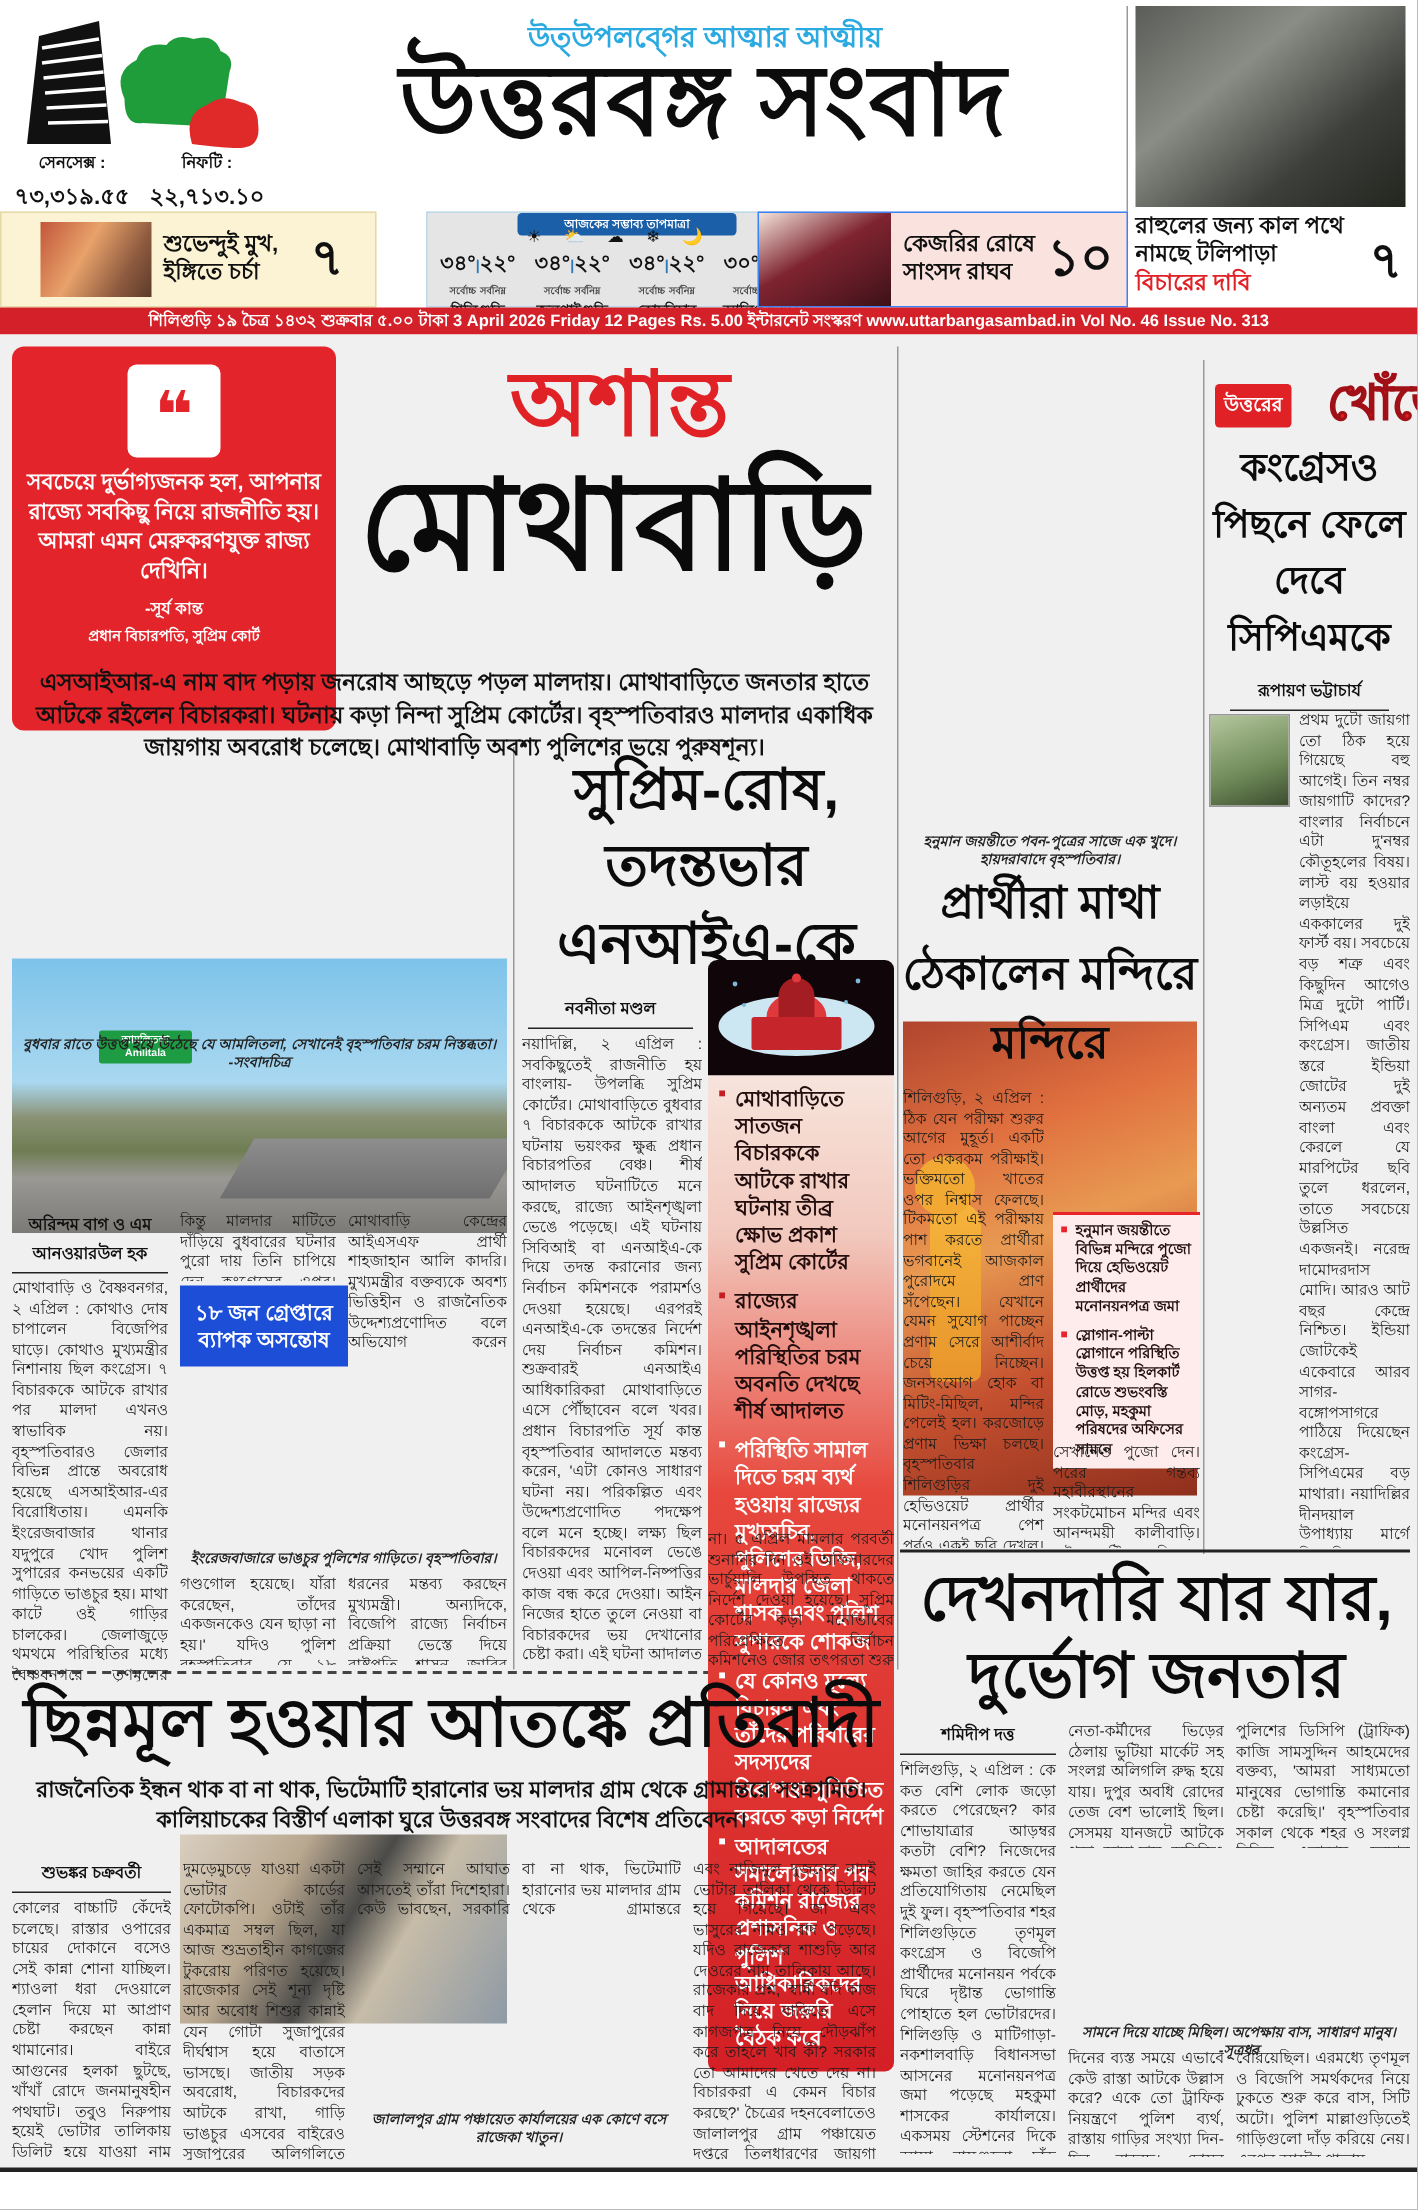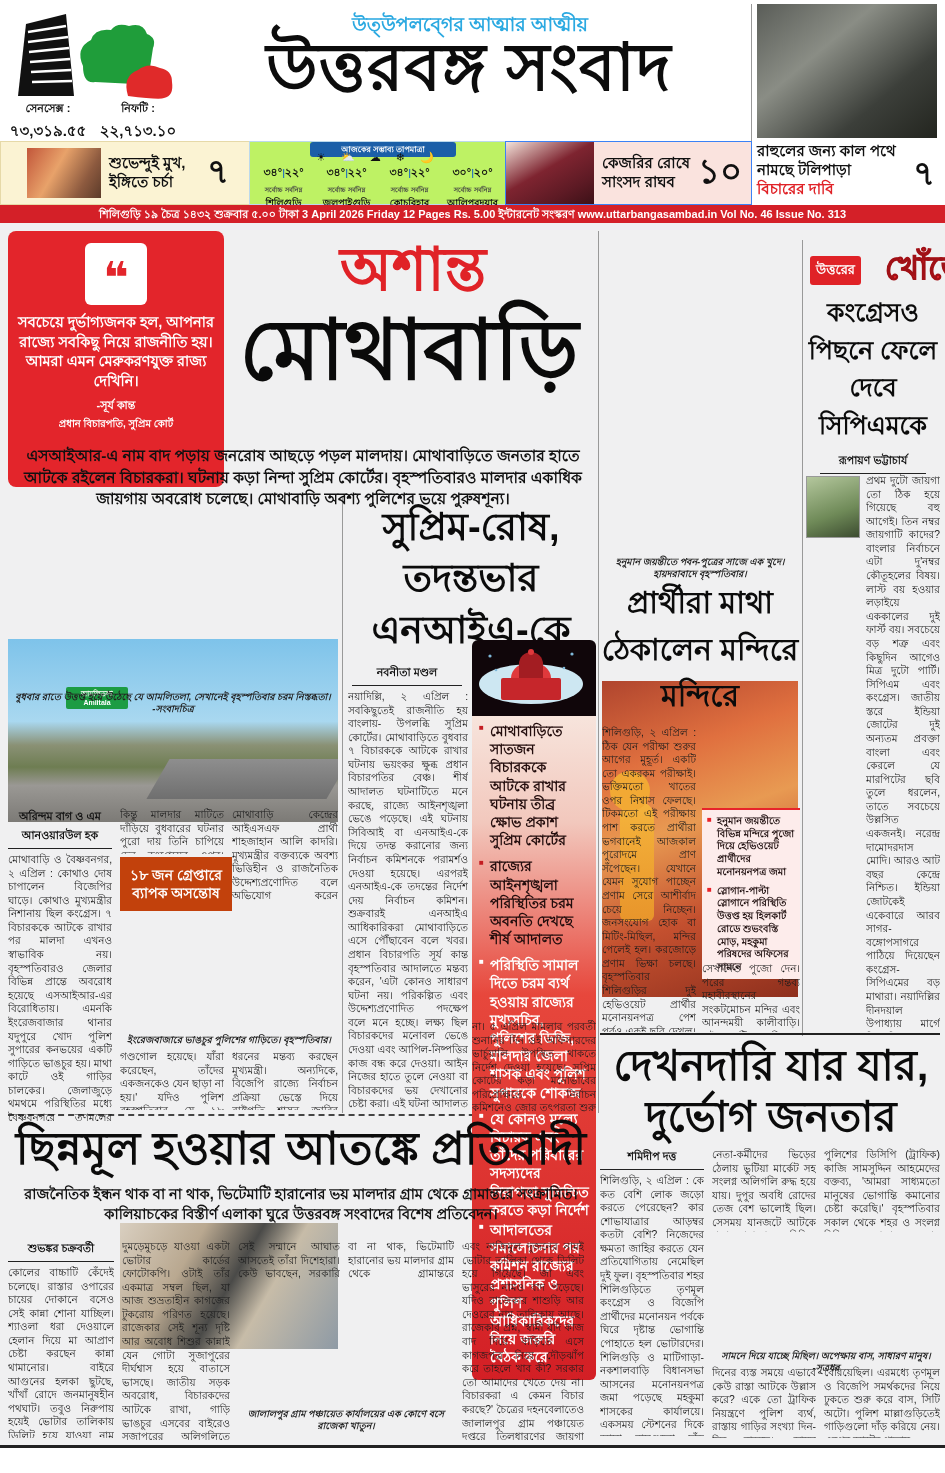--- a/index.html
+++ b/index.html
@@ -17,7 +17,7 @@
   .page-num{font-size:34px;font-weight:900;color:#101010;}
   .yellow-box{background:#fbf3d3;border:1px solid #e6d9a8;}
   .pink-box{background:#fae3de;border:1px solid #3b82f6;}
-  .weather-box{background:#bef264;border:1px solid #bcd9ec;}
+  .weather-box{background:#e5e5e5;border:1px solid #bcd9ec;margin-left:35px;}
   .weather-head{background:#1b5fa8;color:#fff;font-size:8px;font-weight:bold;text-align:center;
                 border-radius:3px;padding:1px 8px;}
   .w-city{font-size:9.5px;font-weight:800;text-align:center;}

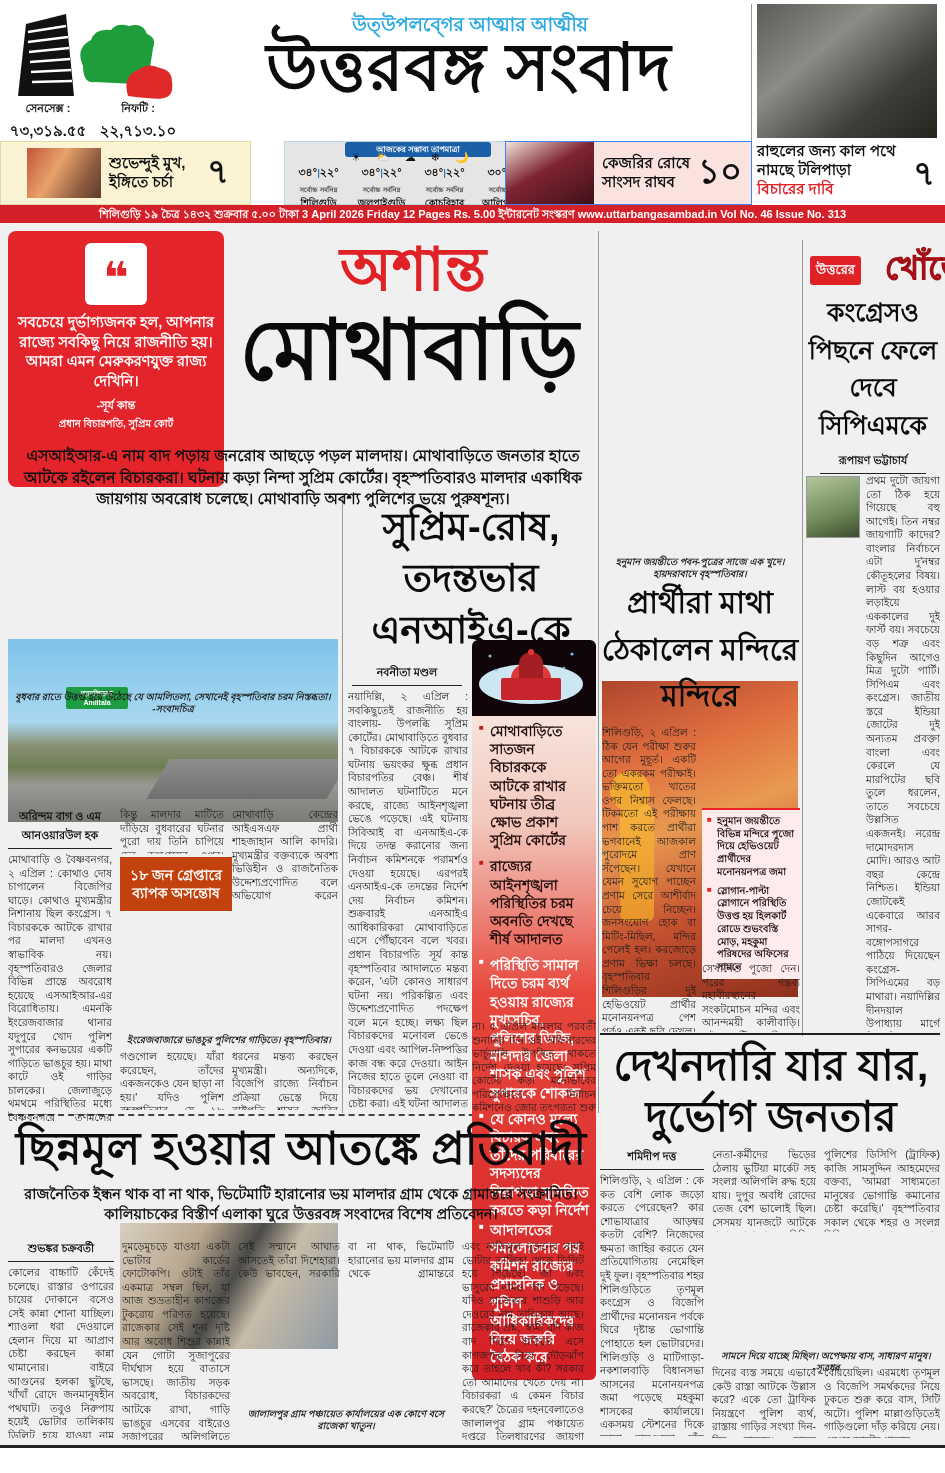--- a/index.html
+++ b/index.html
@@ -21,7 +21,7 @@
   .weather-head{background:#1b5fa8;color:#fff;font-size:8px;font-weight:bold;text-align:center;
                 border-radius:3px;padding:1px 8px;}
   .w-city{font-size:9.5px;font-weight:800;text-align:center;}
-  .w-temp{font-size:11px;font-weight:900;}
+  .w-temp{font-size:14px;font-weight:900;}
   .w-sub{font-size:6.5px;color:#444;}
   .w-sep{color:#2b79b8;font-weight:900;}
   .redbar{background:#d42028;color:#fff;font-size:11px;font-weight:bold;text-align:center;line-height:18px;}

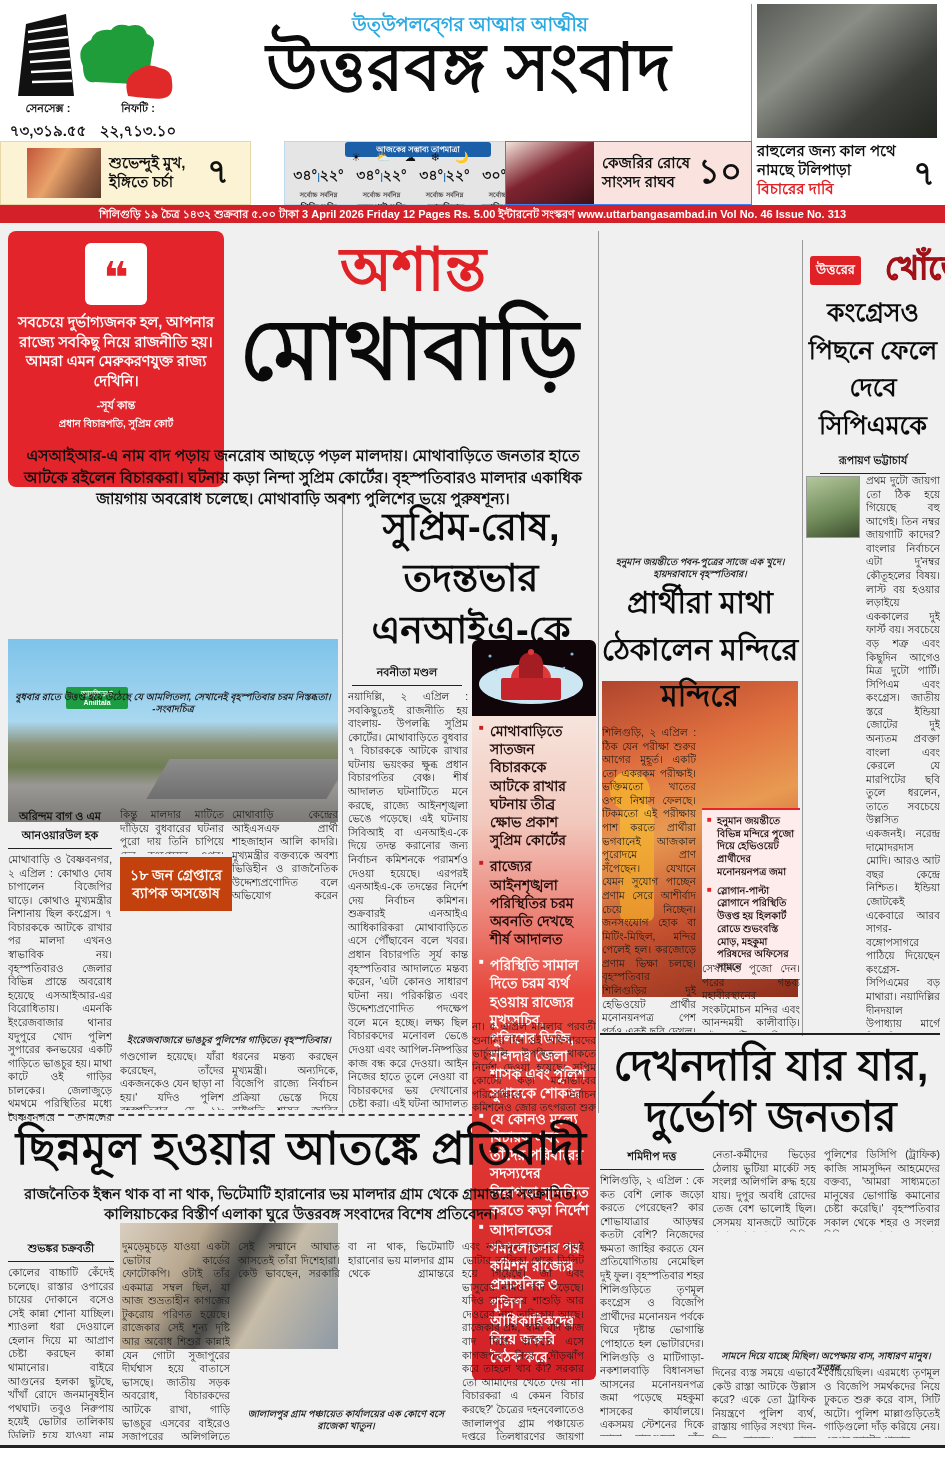--- a/index.html
+++ b/index.html
@@ -44,7 +44,7 @@
   .bt{font-size:10.3px;line-height:1.32;text-align:justify;color:#1c1c1c;overflow:hidden;}
   .caption{font-size:9.5px;font-style:italic;font-weight:bold;color:#222;text-align:center;line-height:1.25;}
   .photo{background:#ccc;overflow:hidden;position:relative;}
-  .hl-red{background:#c2410c;color:#fff;font-size:14px;font-weight:900;text-align:center;
+  .hl-red{background:#1d4ed8;color:#fff;font-size:14px;font-weight:900;text-align:center;
           display:flex;align-items:center;justify-content:center;line-height:1.3;padding:4px;}
   .pinkpanel{background:#fdeceb;border-top:2px solid #e8232a;padding:5px 5px 4px;}
   .pinkpanel .pb{font-size:9.8px;font-weight:bold;line-height:1.3;color:#201010;margin-bottom:6px;position:relative;padding-left:10px;}

